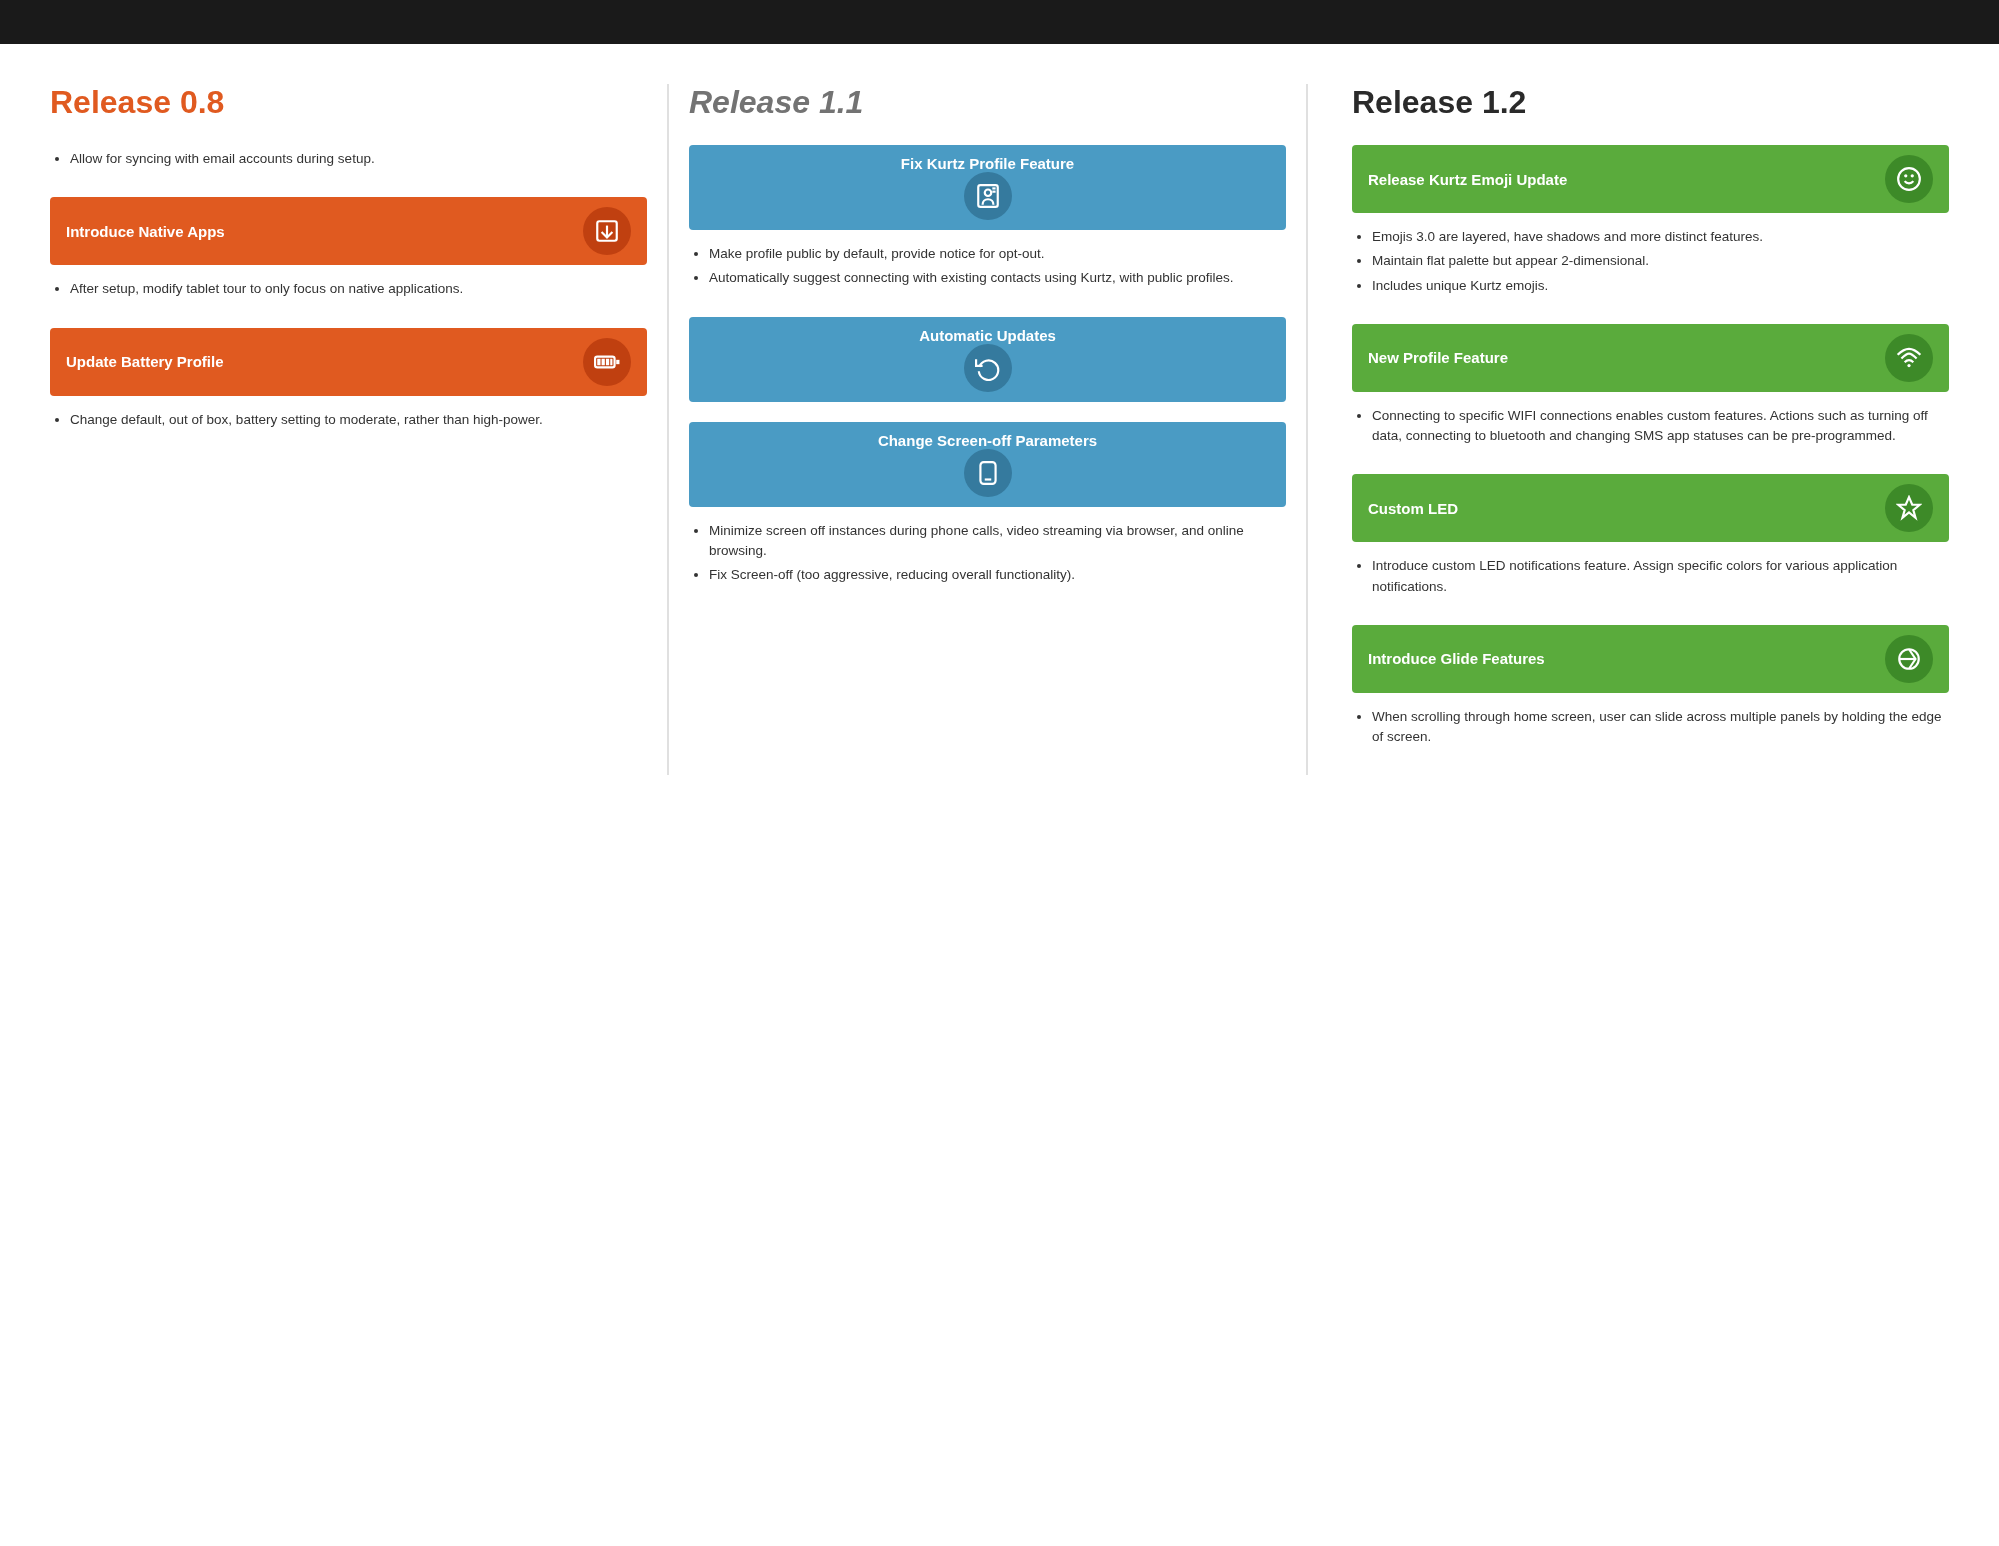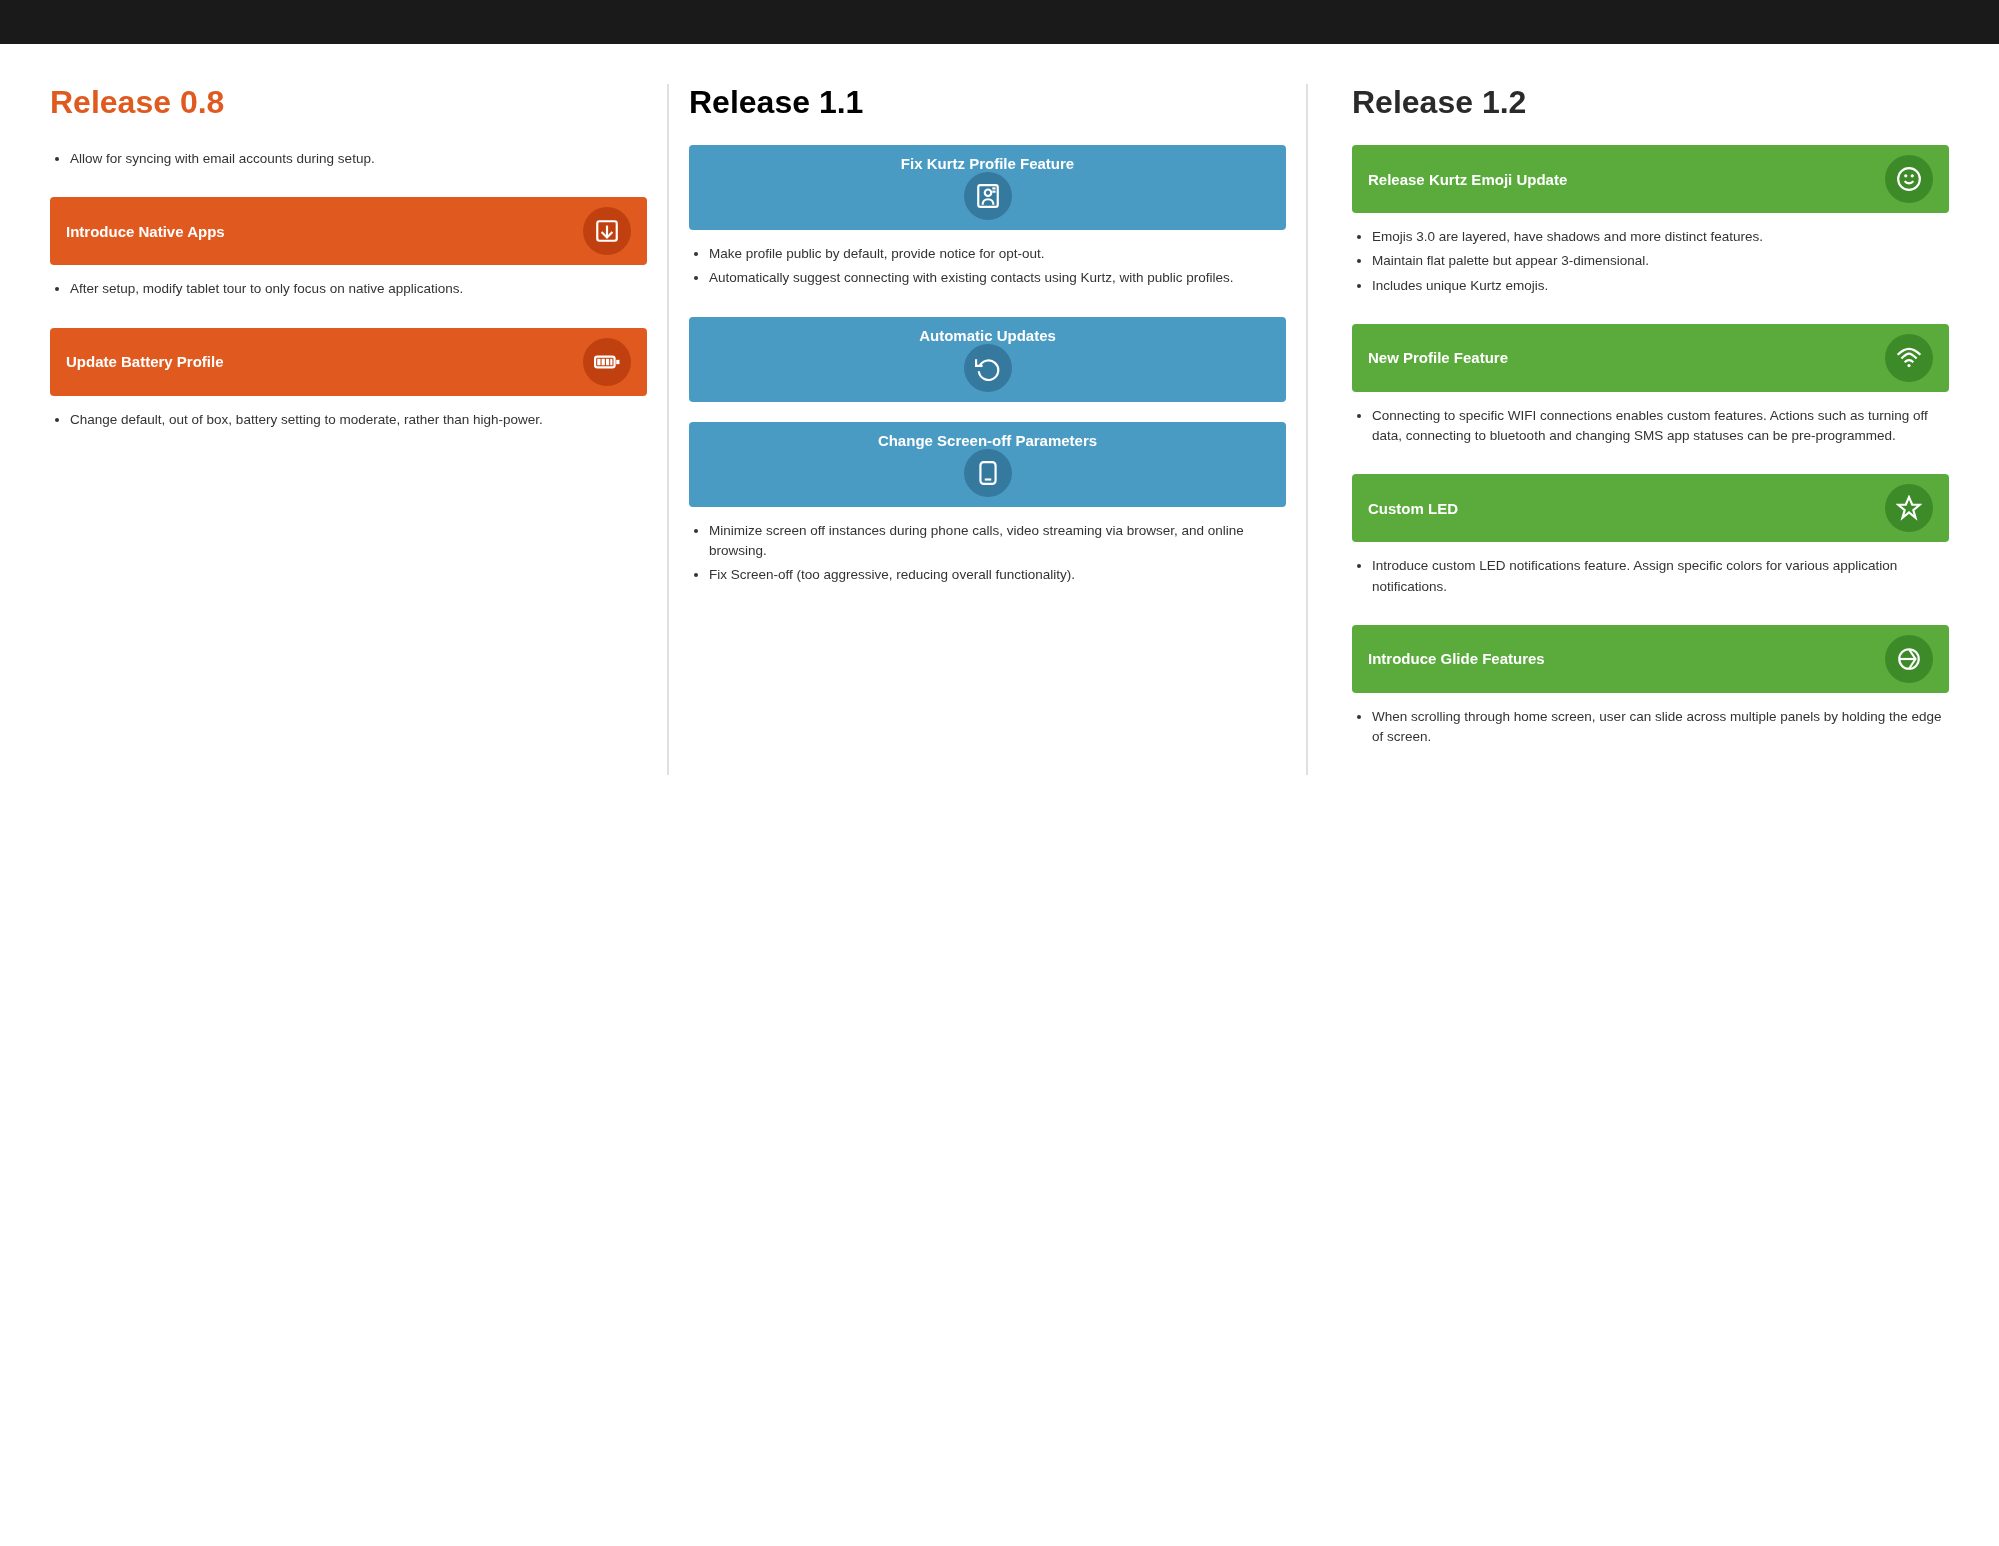--- a/index.html
+++ b/index.html
@@ -38,7 +38,7 @@
       margin-bottom: 24px;
     }
     .release-title.red { color: #e05a20; }
-    .release-title.blue { color: #000000; }
+    .release-title.blue { color: #737373; font-style: italic; }
     .release-title.dark { color: #2a2a2a; }
 
     .feature-block {

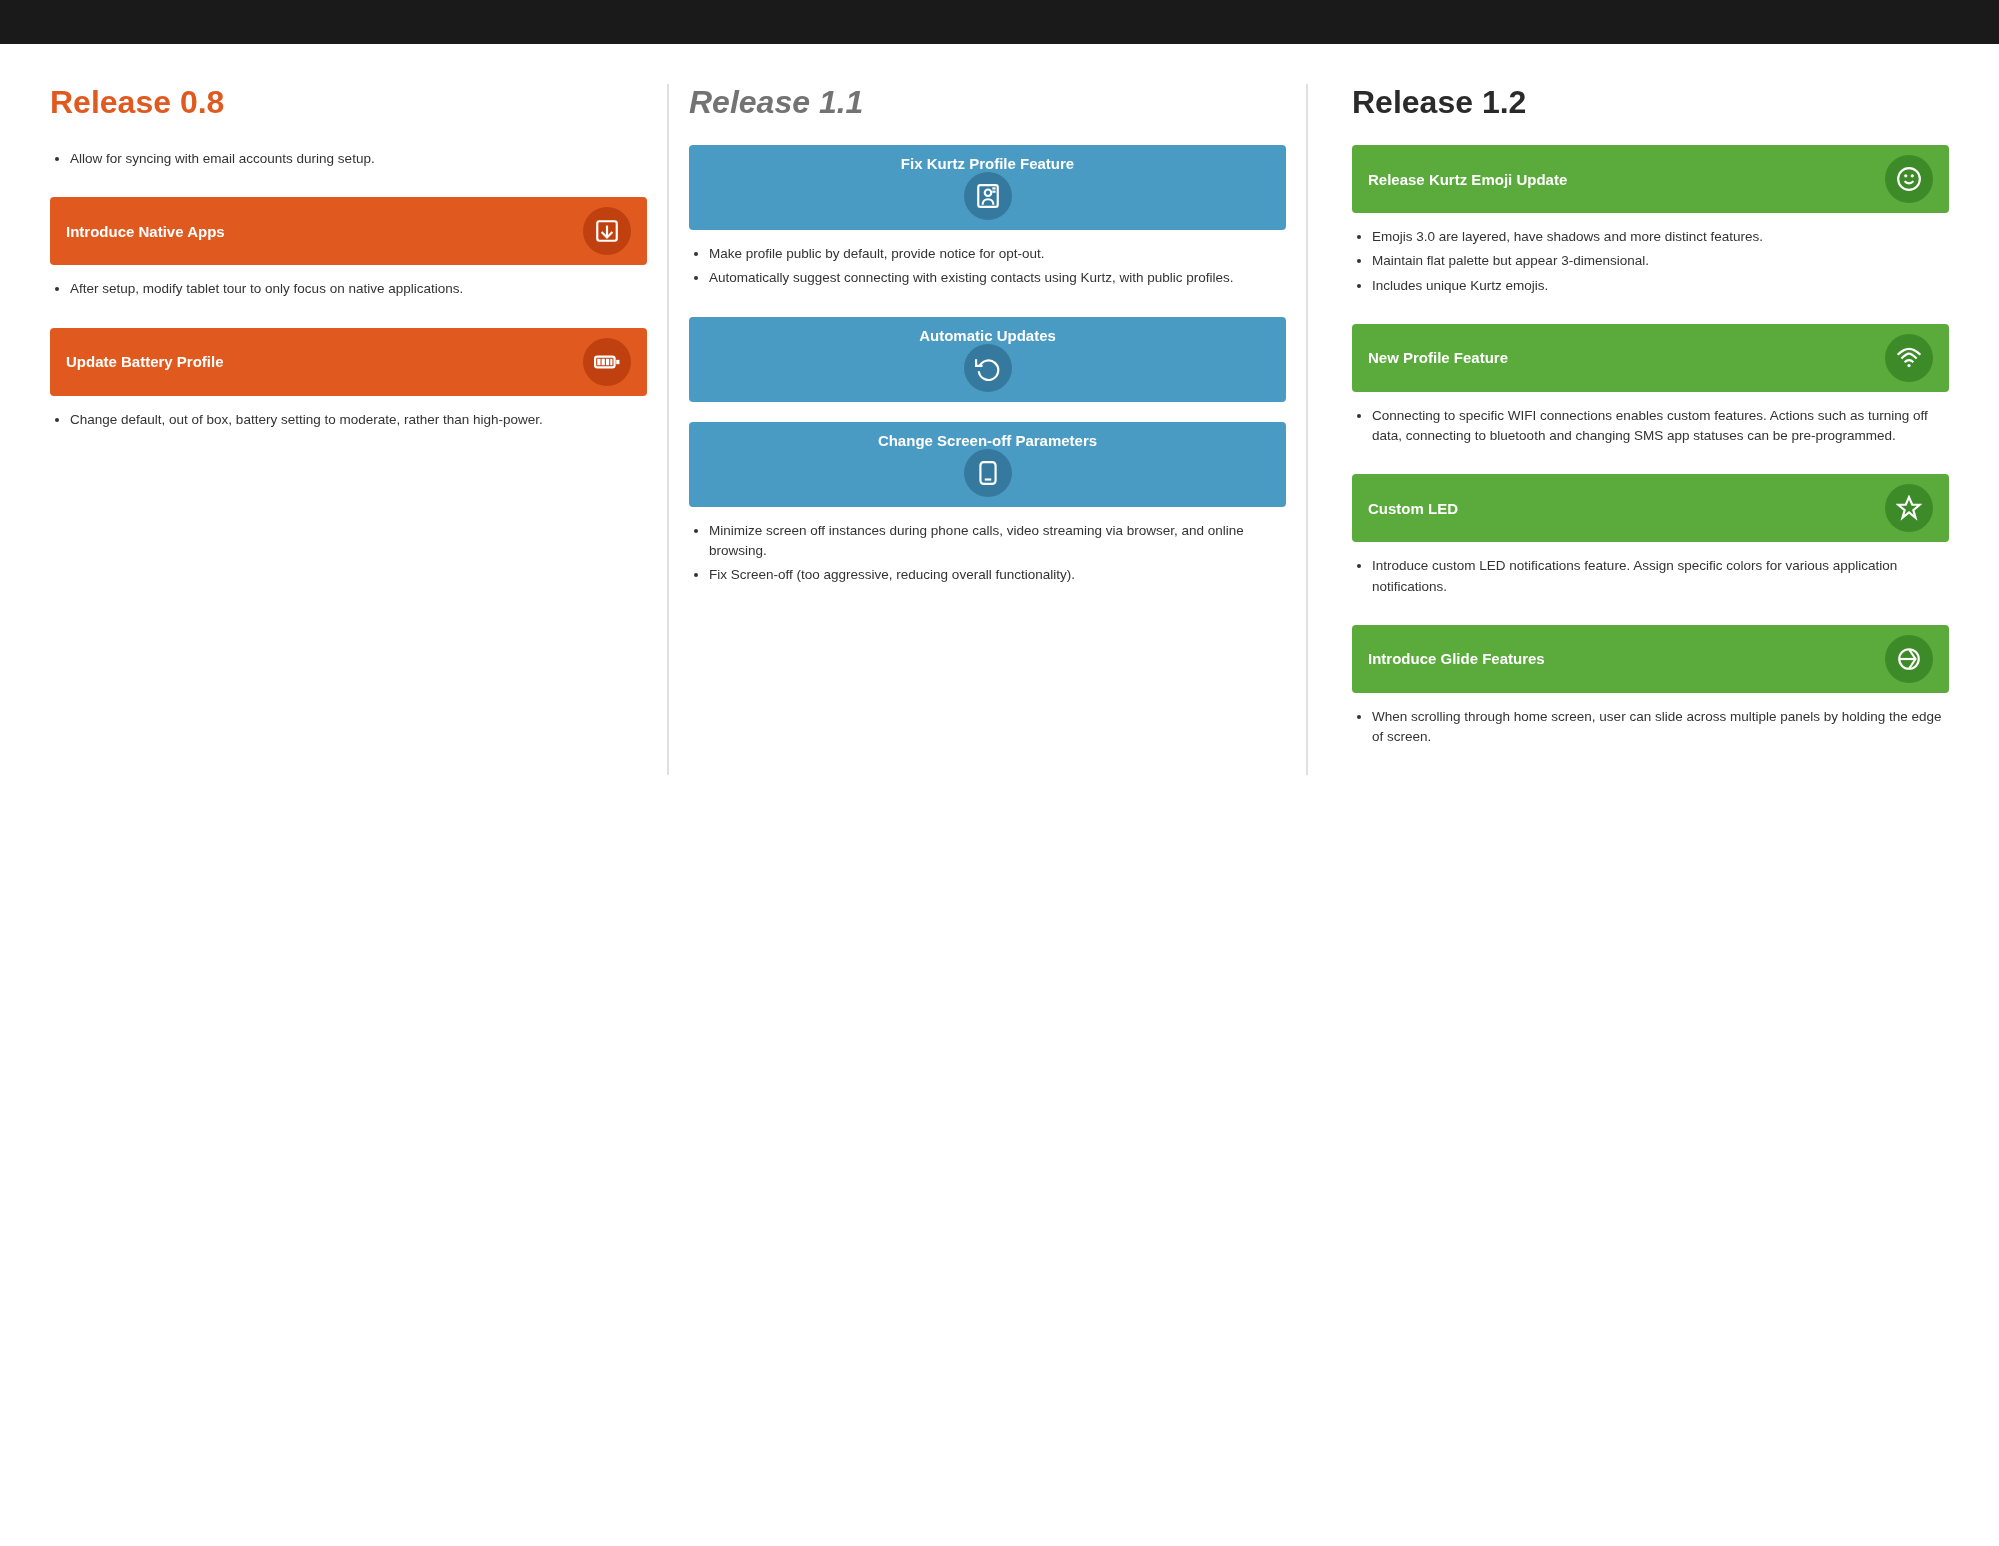--- a/index.html
+++ b/index.html
@@ -207,7 +207,7 @@
         </div>
         <ul class="feature-bullets">
           <li>Emojis 3.0 are layered, have shadows and more distinct features.</li>
-          <li>Maintain flat palette but appear 3-dimensional.</li>
+          <li>Maintain flat palette but appear 2-dimensional.</li>
           <li>Includes unique Kurtz emojis.</li>
         </ul>
       </div>

